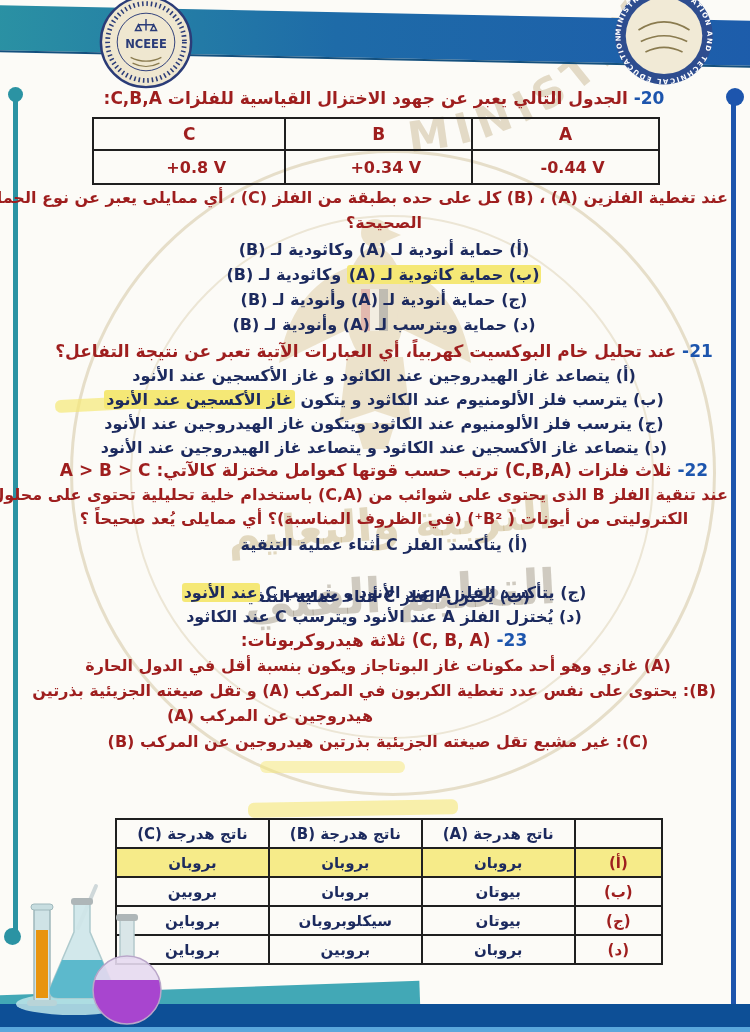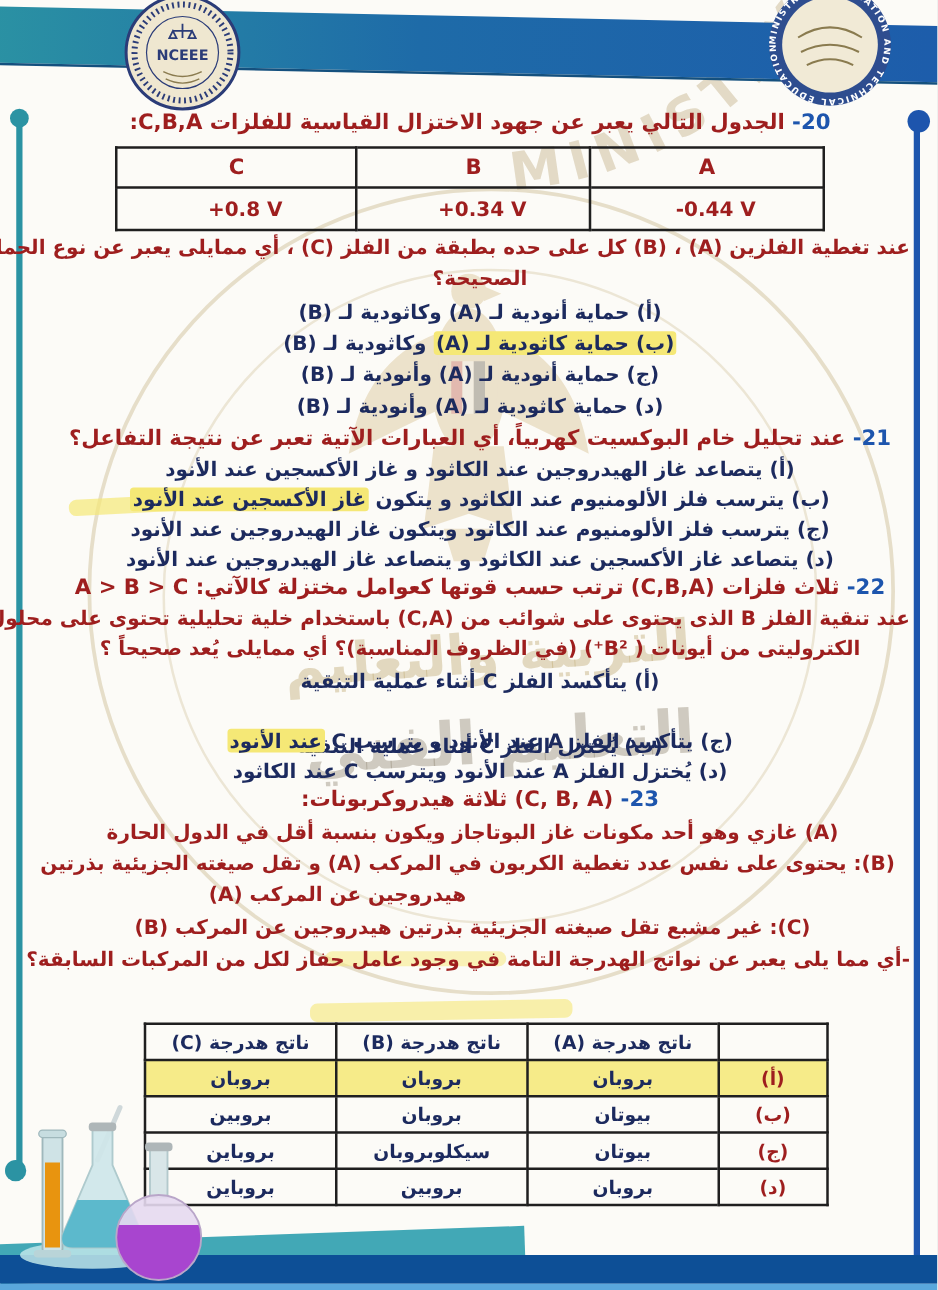--- a/index.html
+++ b/index.html
@@ -170,7 +170,7 @@
   <div class="line navy" style="top:238px">(أ) حماية أنودية لـ (A) وكاثودية لـ (B)</div>
   <div class="line navy" style="top:263px"><span class="hl">(ب) حماية كاثودية لـ (A)</span><span> وكاثودية لـ (B)</span></div>
   <div class="line navy" style="top:288px">(ج) حماية أنودية لـ (A) وأنودية لـ (B)</div>
-  <div class="line navy" style="top:313px">(د) حماية كاثودية لـ (A) وأنودية لـ (B)</div>
+  <div class="line navy" style="top:313px">(د) حماية ويترسب لـ (A) وأنودية لـ (B)</div>
 
   <div class="line red title" style="top:339px"><span class="num">21-</span> <span>عند تحليل خام البوكسيت كهربياً، أي العبارات الآتية تعبر عن نتيجة التفاعل؟</span></div>
   <div class="line navy" style="top:364px">(أ) يتصاعد غاز الهيدروجين عند الكاثود و غاز الأكسجين عند الأنود</div>

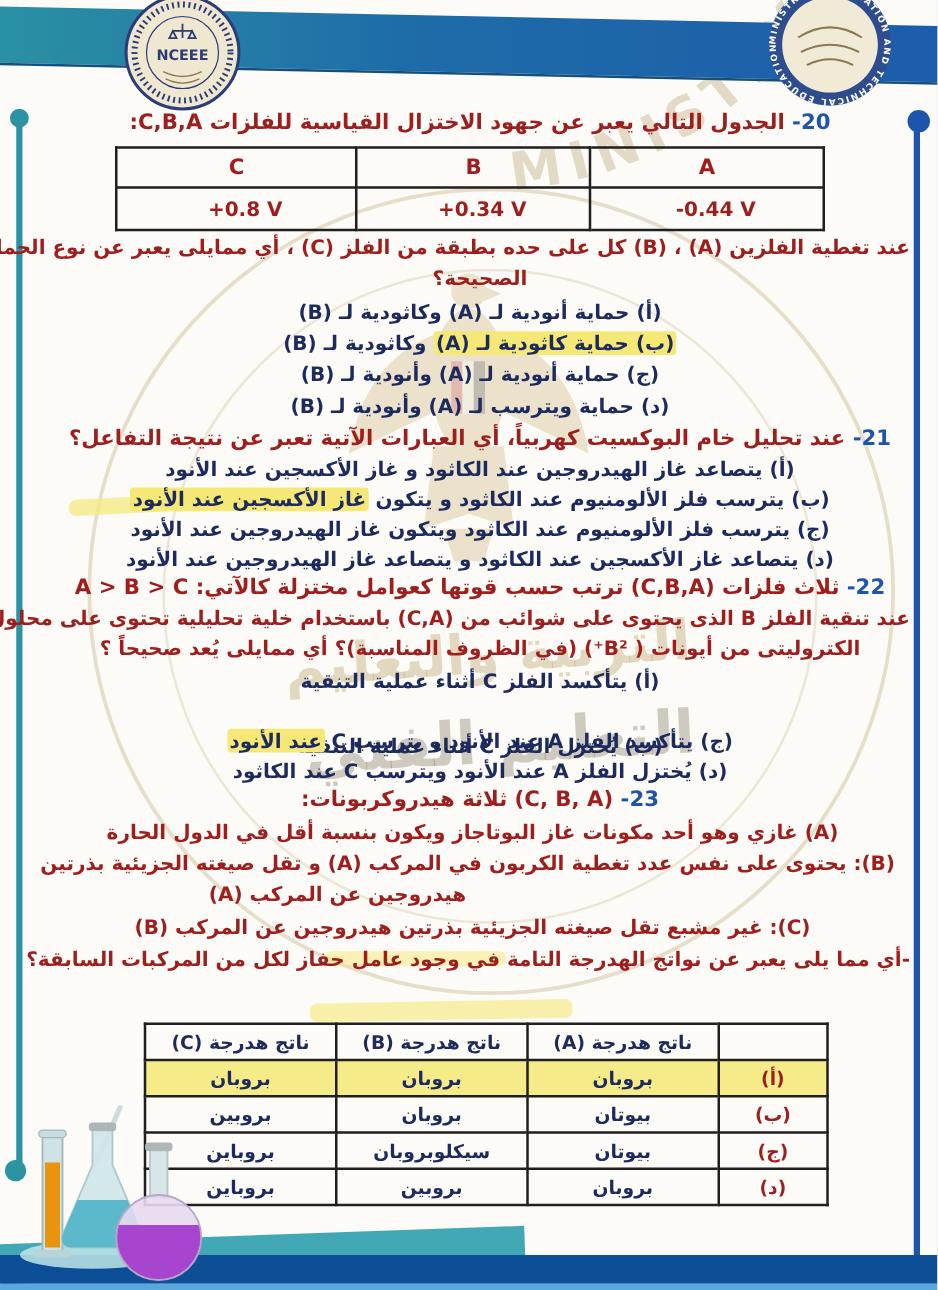--- a/index.html
+++ b/index.html
@@ -191,7 +191,6 @@
   <div class="line red indent1" style="top:679px">(B): يحتوى على نفس عدد تغطية الكربون في المركب (A) و تقل صيغته الجزيئية بذرتين</div>
   <div class="line red center-b2" style="top:704px">هيدروجين عن المركب (A)</div>
   <div class="line red indent1" style="top:730px">(C): غير مشبع تقل صيغته الجزيئية بذرتين هيدروجين عن المركب (B)</div>
-  <div class="line red" style="top:756px">-أي مما يلى يعبر عن نواتج الهدرجة التامة في وجود عامل حفاز لكل من المركبات السابقة؟</div>
 
   <table class="t2" dir="rtl">
     <colgroup>

